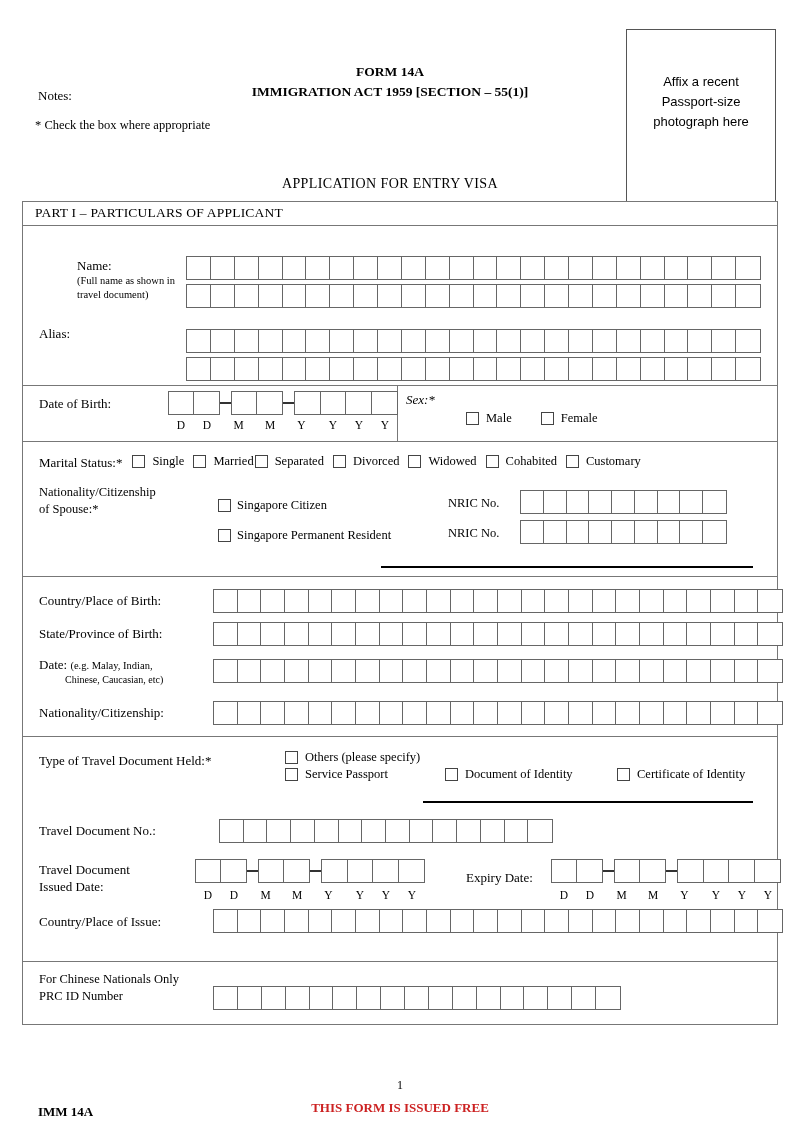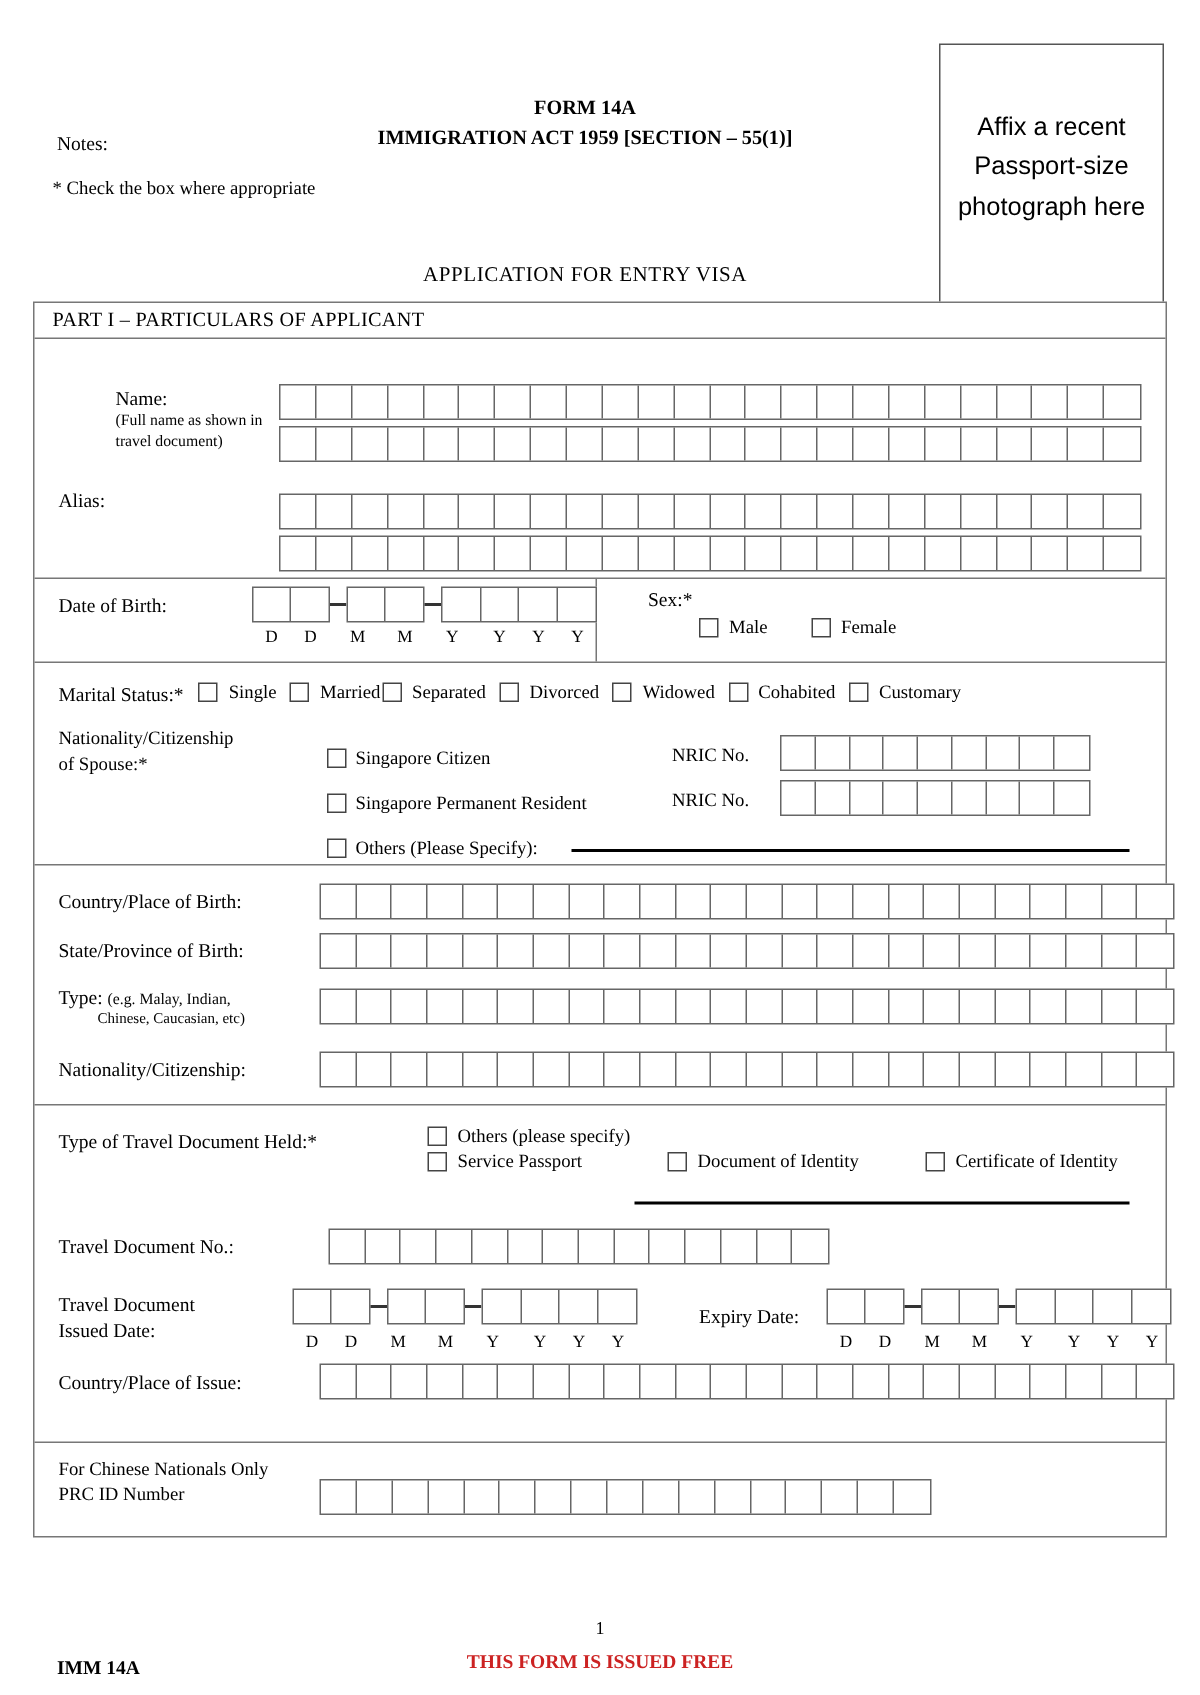--- a/index.html
+++ b/index.html
@@ -69,7 +69,7 @@
     border: 1.3px solid #555;
     box-sizing: border-box;
     font-family: "Liberation Sans", "DejaVu Sans", sans-serif;
-    font-size: 17px;
+    font-size: 13px;
     line-height: 1.55;
     text-align: center;
     padding-top: 42px;

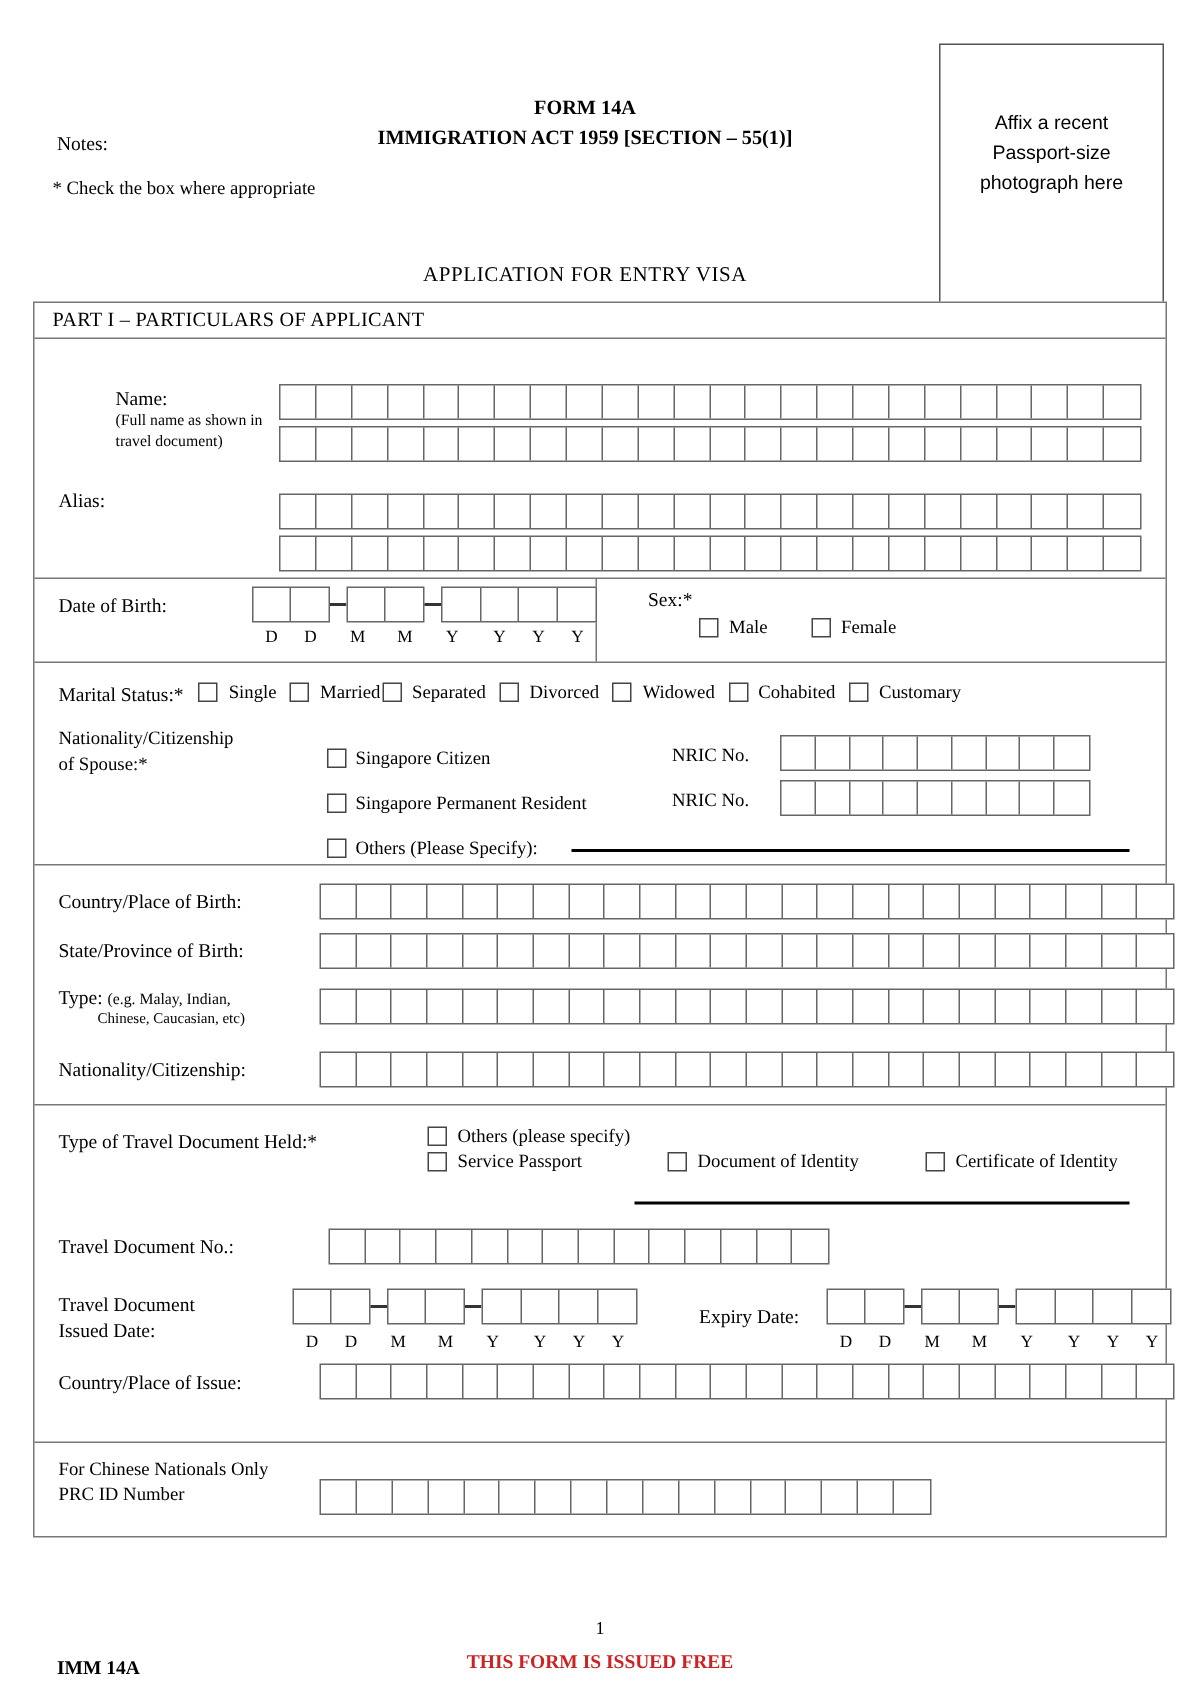--- a/index.html
+++ b/index.html
@@ -179,7 +179,7 @@
     display: flex; align-items: center; font-size: 11.5px;
   }
   .dmy-marks span { text-align: center; }
-  .sex-label { position: absolute; left: 34px; top: 6px; font-size: 13px; }
+  .sex-label { position: absolute; left: 8px; top: 6px; font-size: 13px; font-style: italic; }
   .sex-opts { position: absolute; left: 68px; top: 25px; display: flex; gap: 20px; }
 
   

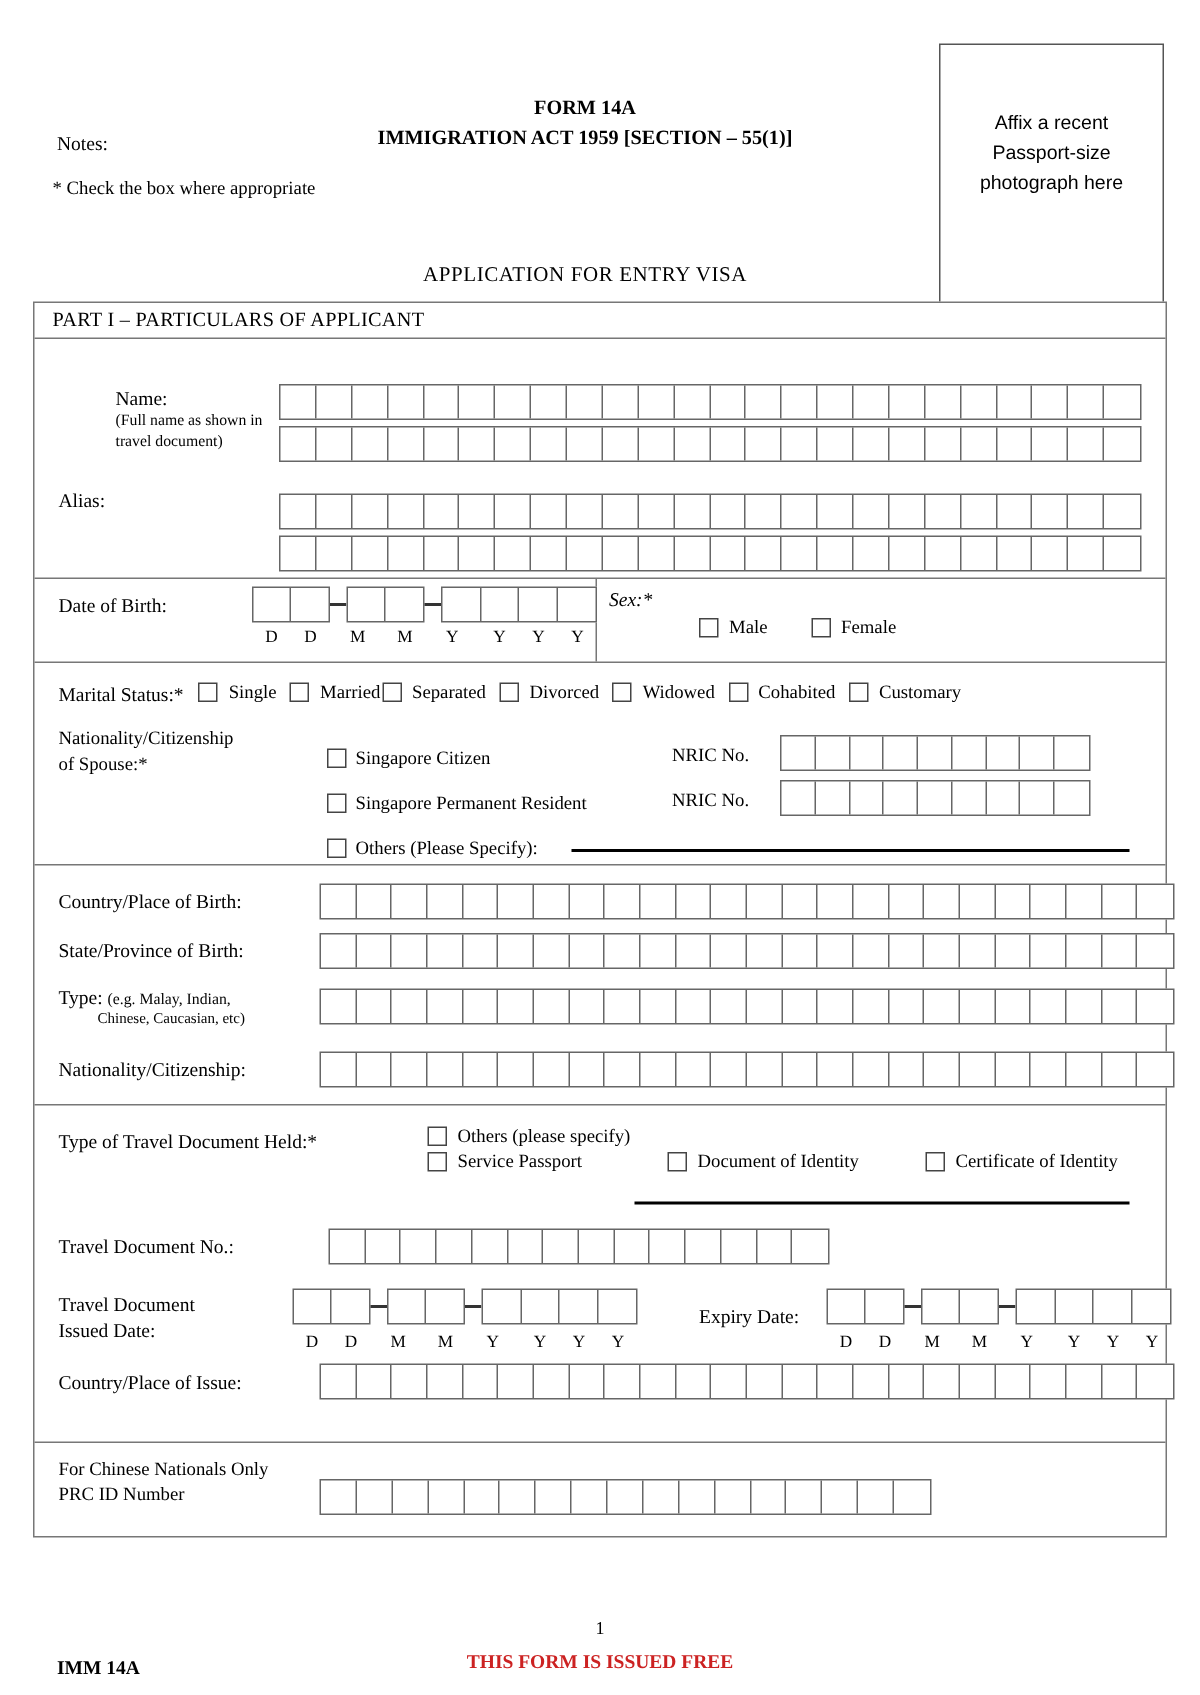--- a/index.html
+++ b/index.html
@@ -478,10 +478,6 @@
           <span class="cb"></span>
           <span class="txt">Singapore Permanent Resident</span>
         </div>
-        <div class="spouse-line">
-          <span class="cb"></span>
-          <span class="txt">Others (Please Specify):</span>
-        </div>
       </div>
 
       <div class="nric-label" style="left:425px; top:54px;">NRIC No.</div>

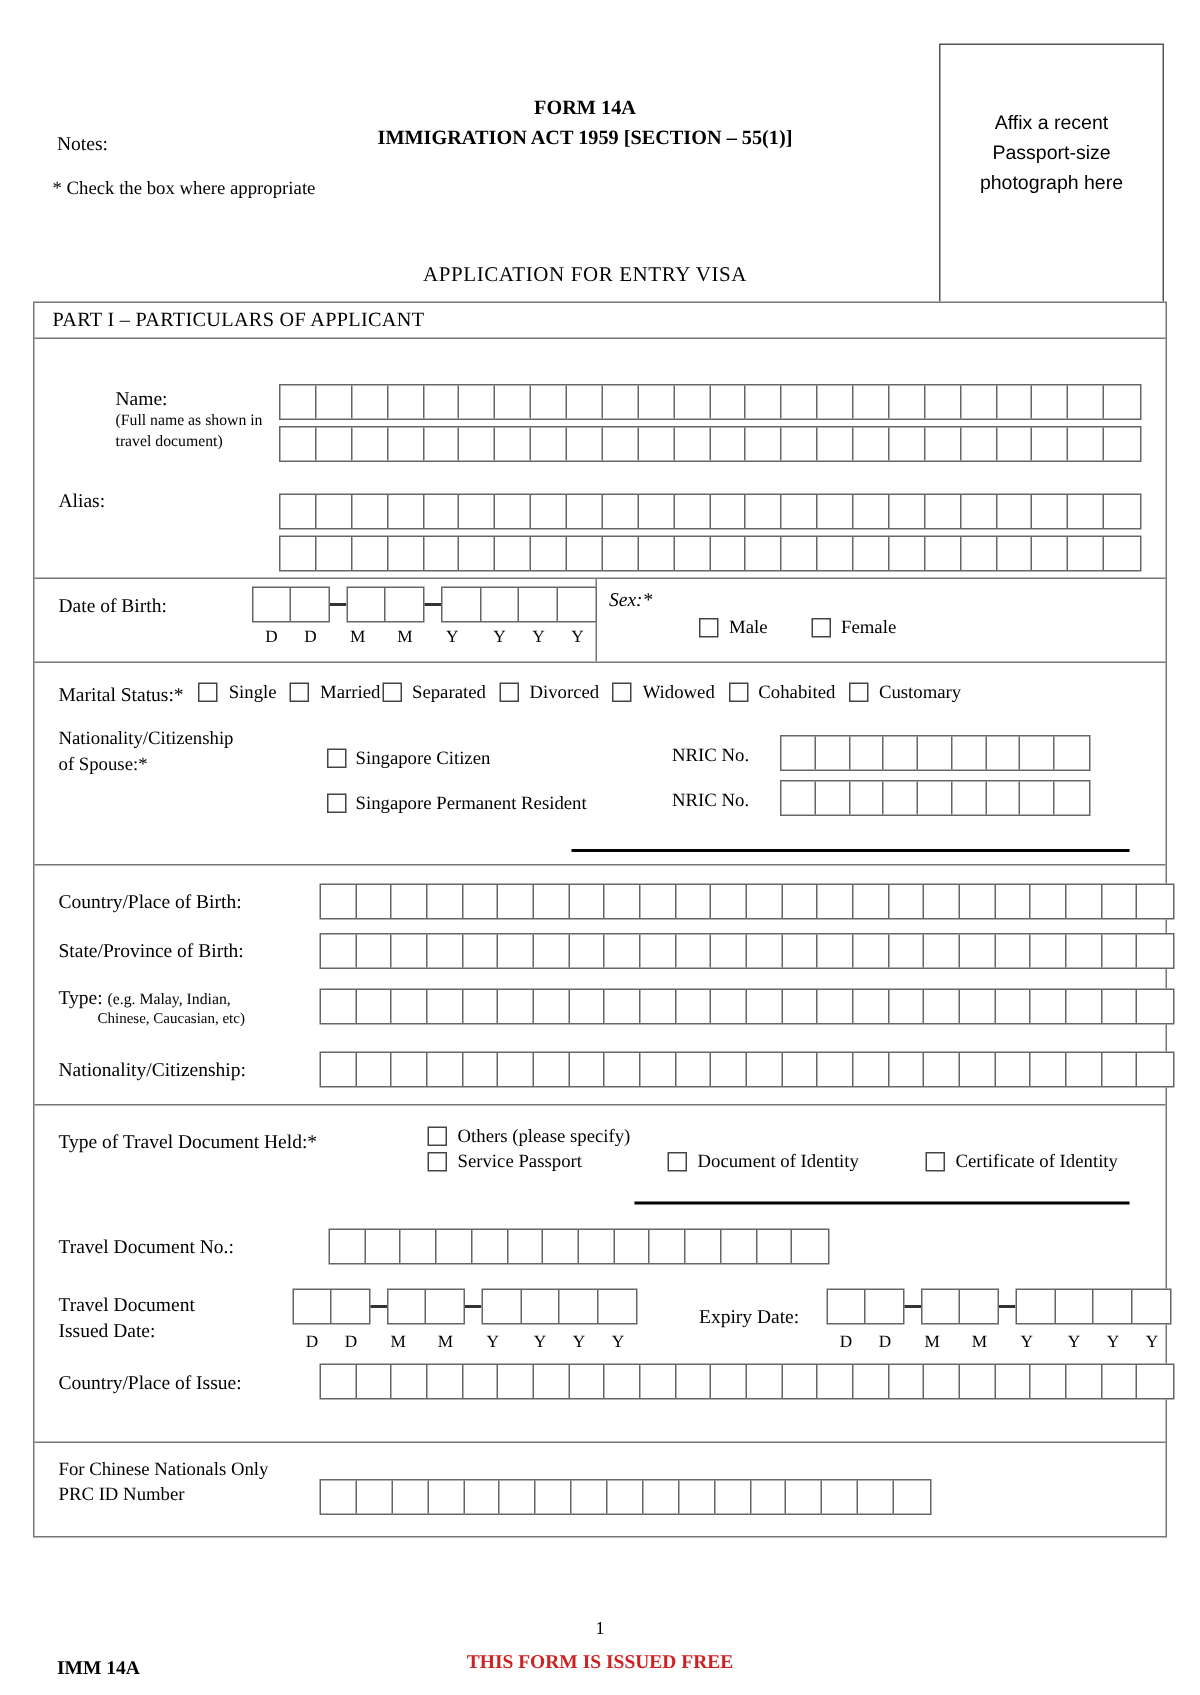--- a/index.html
+++ b/index.html
@@ -570,7 +570,7 @@
       </div>
       <div class="birth-line" style="height:44px;">
         <div class="lbl" style="top:4px;">
-          <span>Type:</span>
+          <span>Date:</span>
           <span style="font-size:10.5px;">(e.g. Malay, Indian,</span>
           <span class="sub2">Chinese, Caucasian, etc)</span>
         </div>

